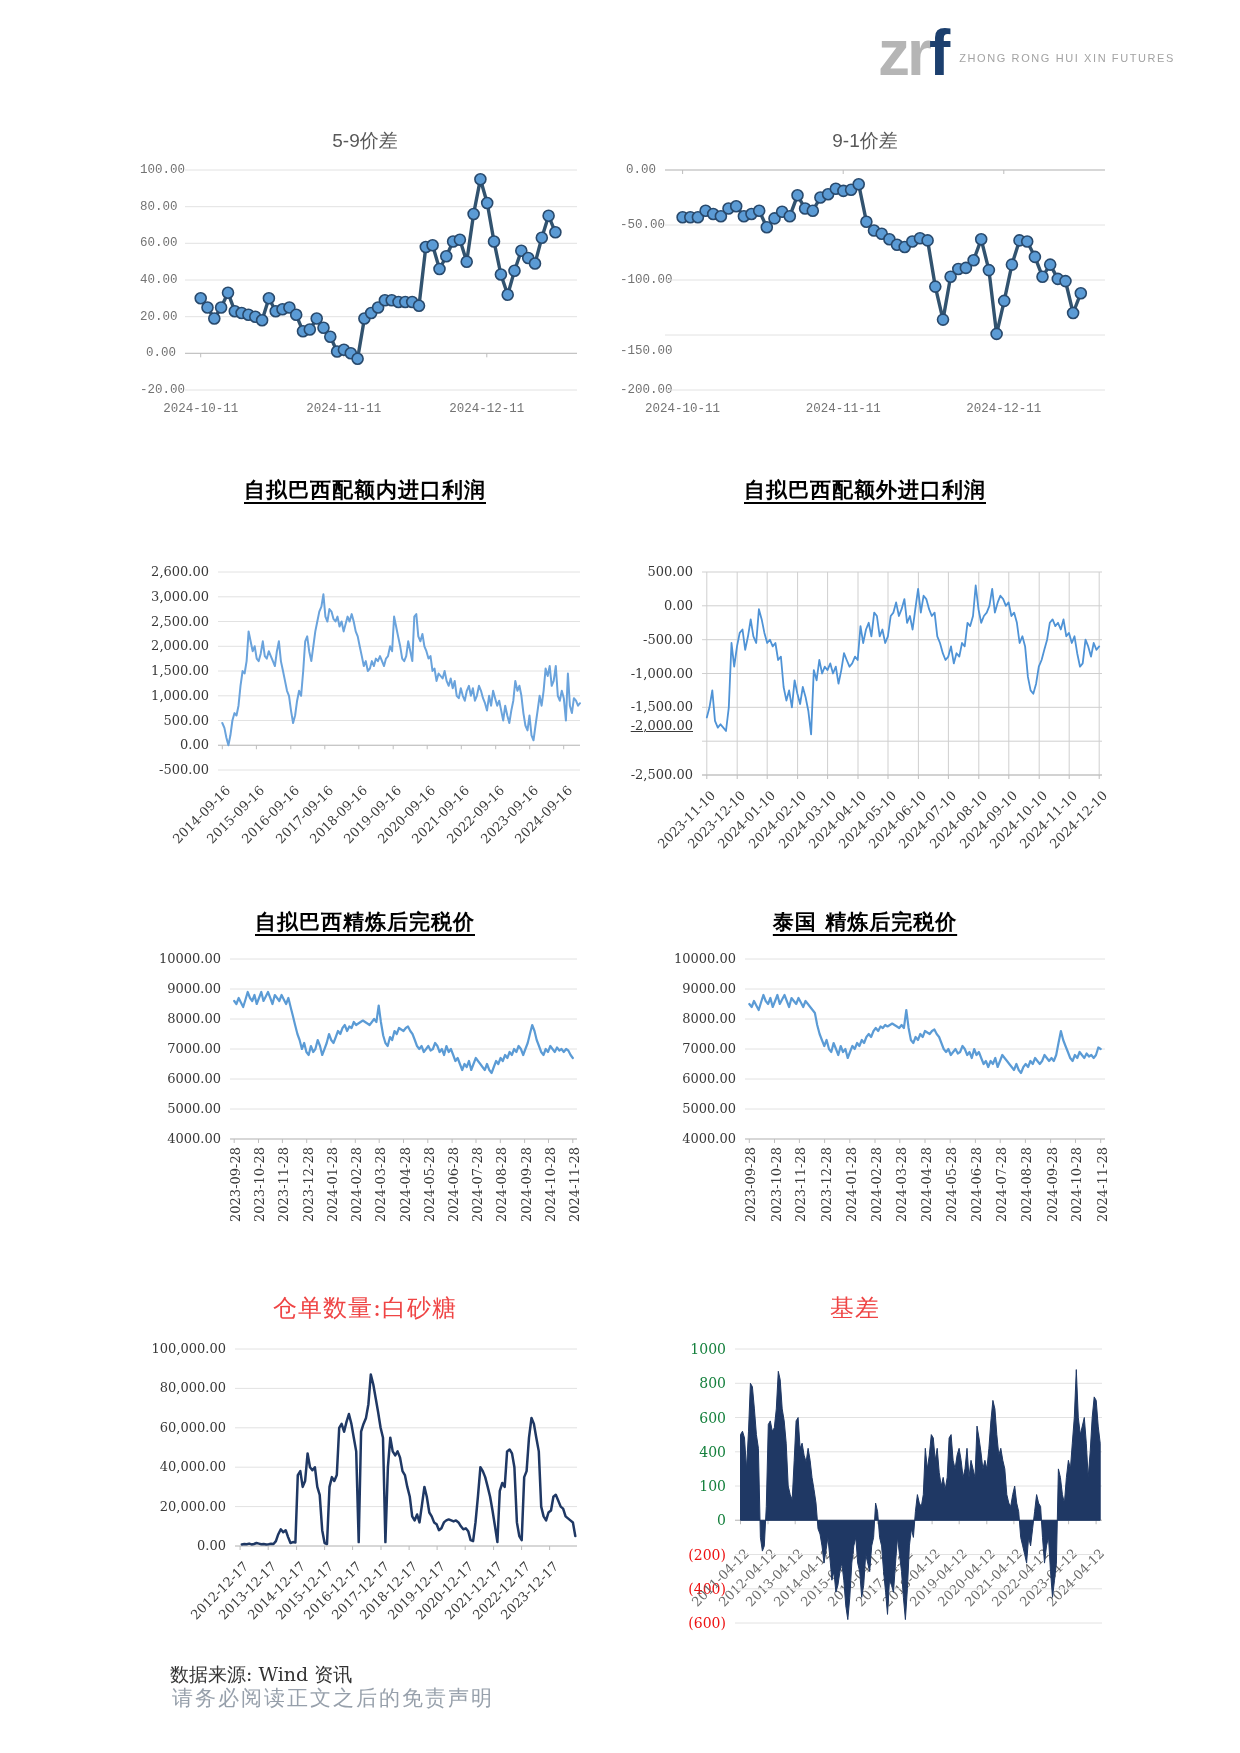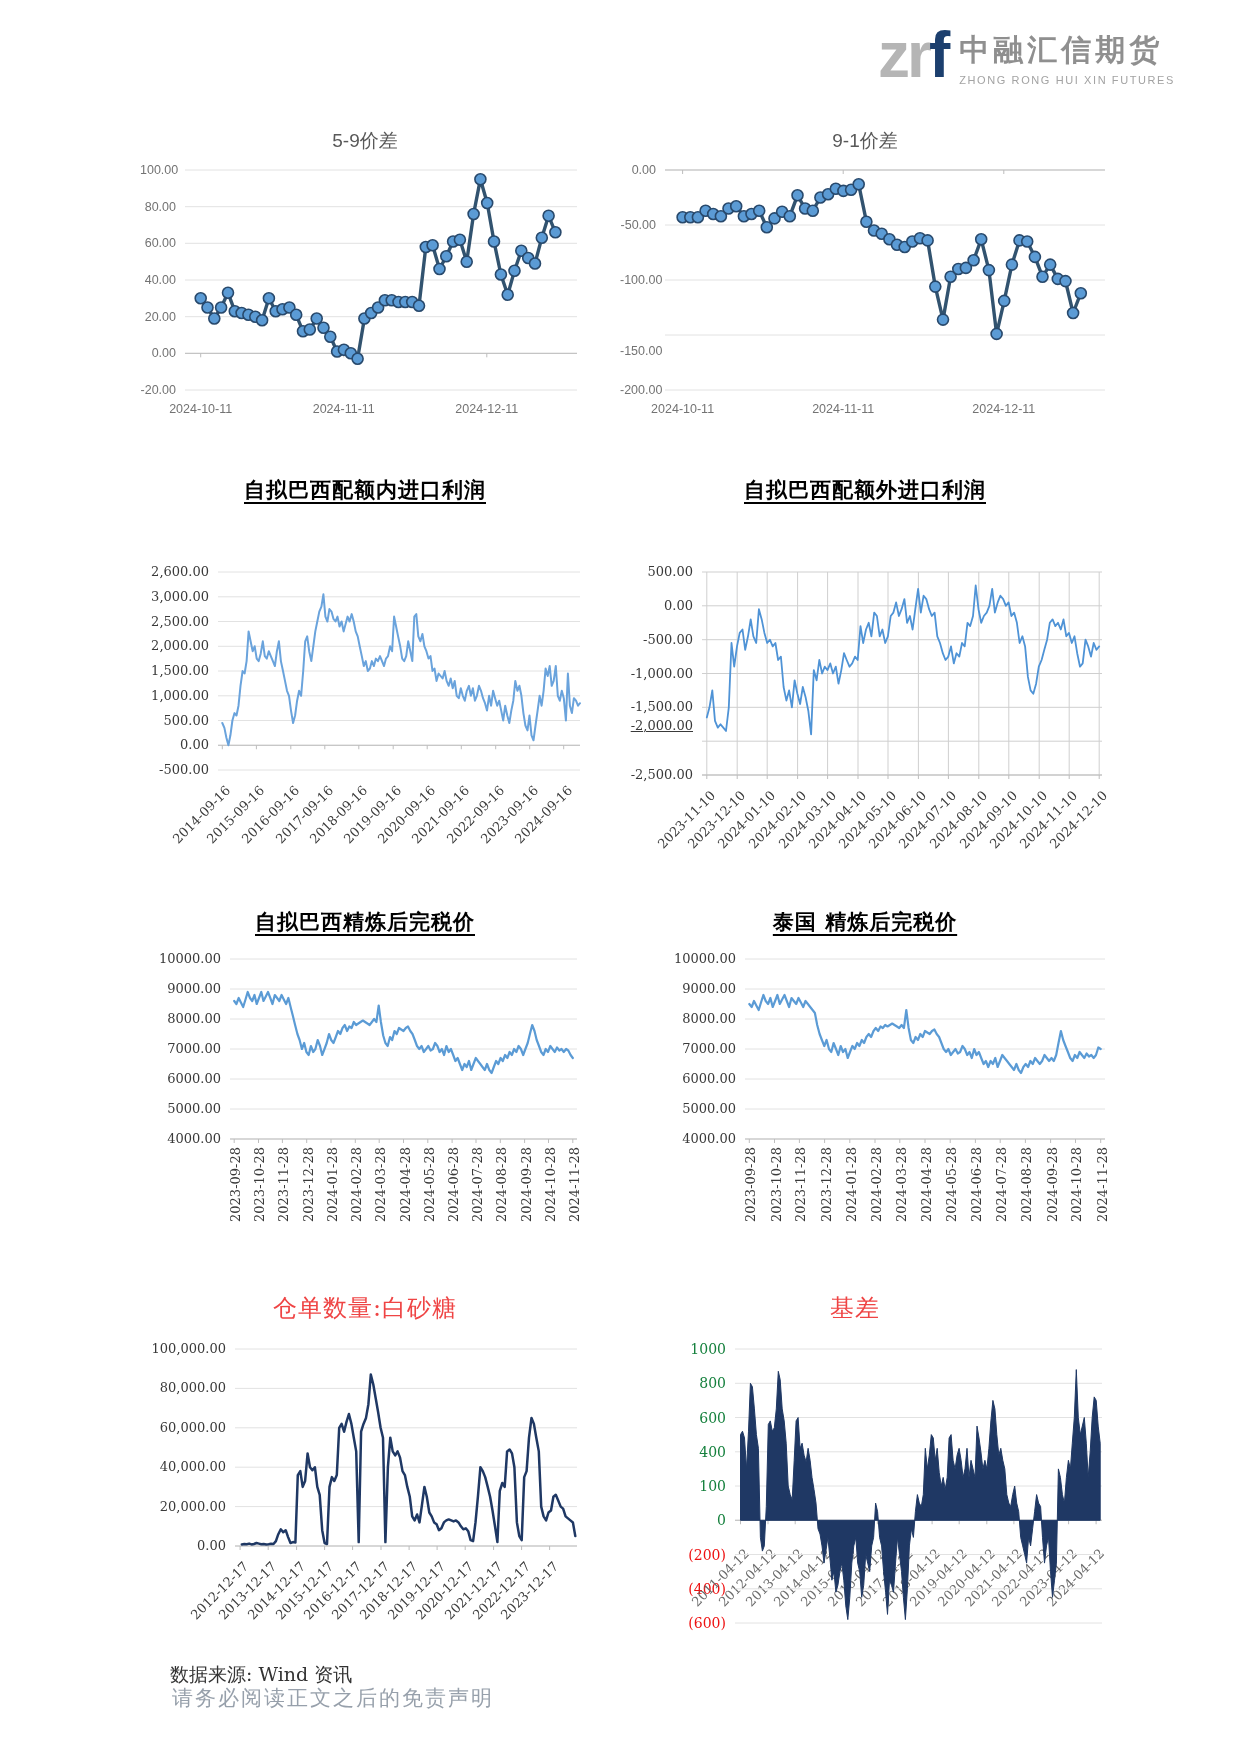--- a/index.html
+++ b/index.html
@@ -69,7 +69,6 @@
   <div class="logo">
     <div class="logo-zrf"><span class="logo-zr">zr</span><span class="logo-f">f</span></div>
     <div class="brand">
-      <div class="brand-cn">中融汇信期货</div>
       <div class="brand-en">ZHONG RONG HUI XIN FUTURES</div>
     </div>
   </div>

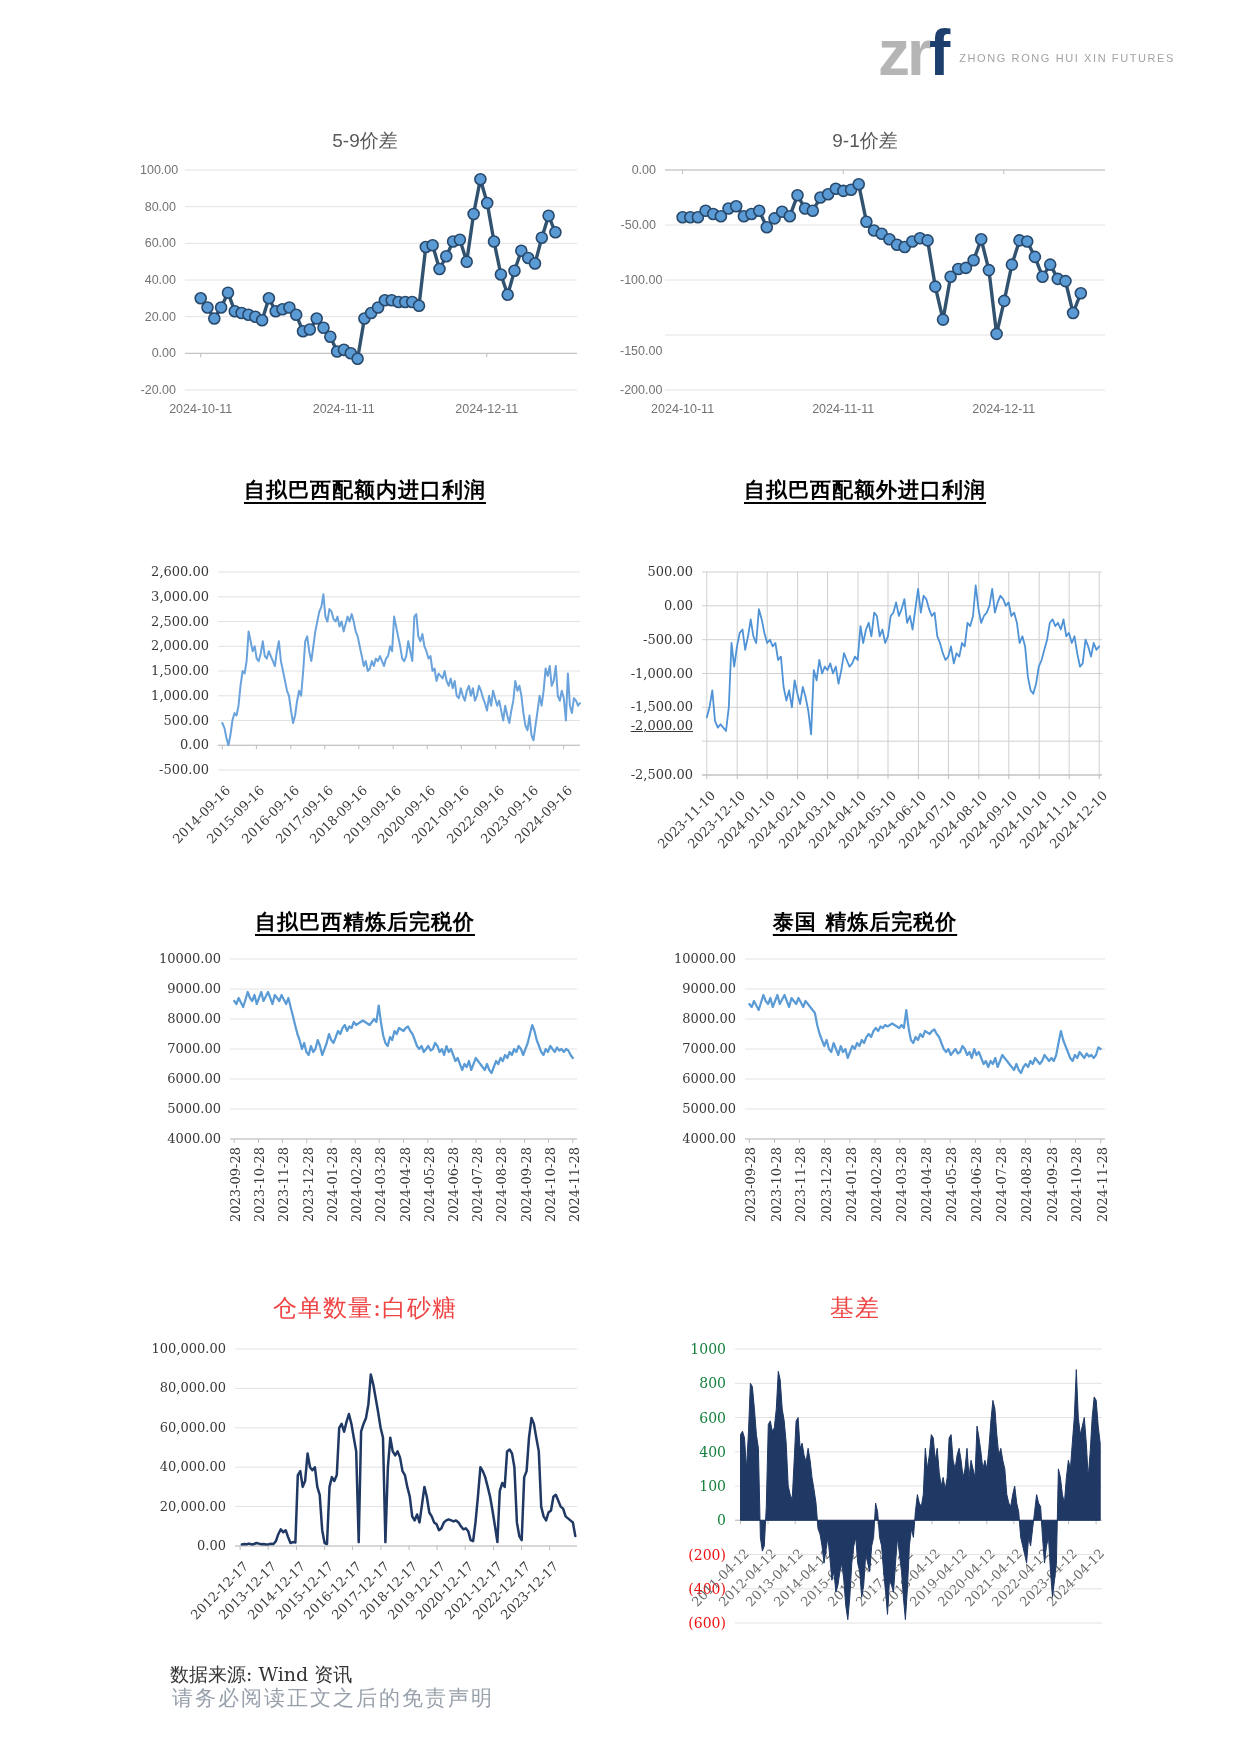--- a/index.html
+++ b/index.html
@@ -26,7 +26,7 @@
            letter-spacing:1px;}
   .ylab,.xlab{position:absolute;z-index:1;line-height:18px;white-space:nowrap;}
   .ylab{text-align:right;}
-  .sans-ticks .ylab,.sans-ticks .xlab{font-family:Liberation Sans, sans-serif;
+  .sans-ticks .ylab,.sans-ticks .xlab{font-family:Liberation Mono, monospace;
         font-size:12.5px;color:#737373;}
   .serif-ticks .ylab,.serif-ticks .xlab{font-family:"DejaVu Serif","Liberation Serif",serif;
         font-size:13px;color:#3a3a3a;}

